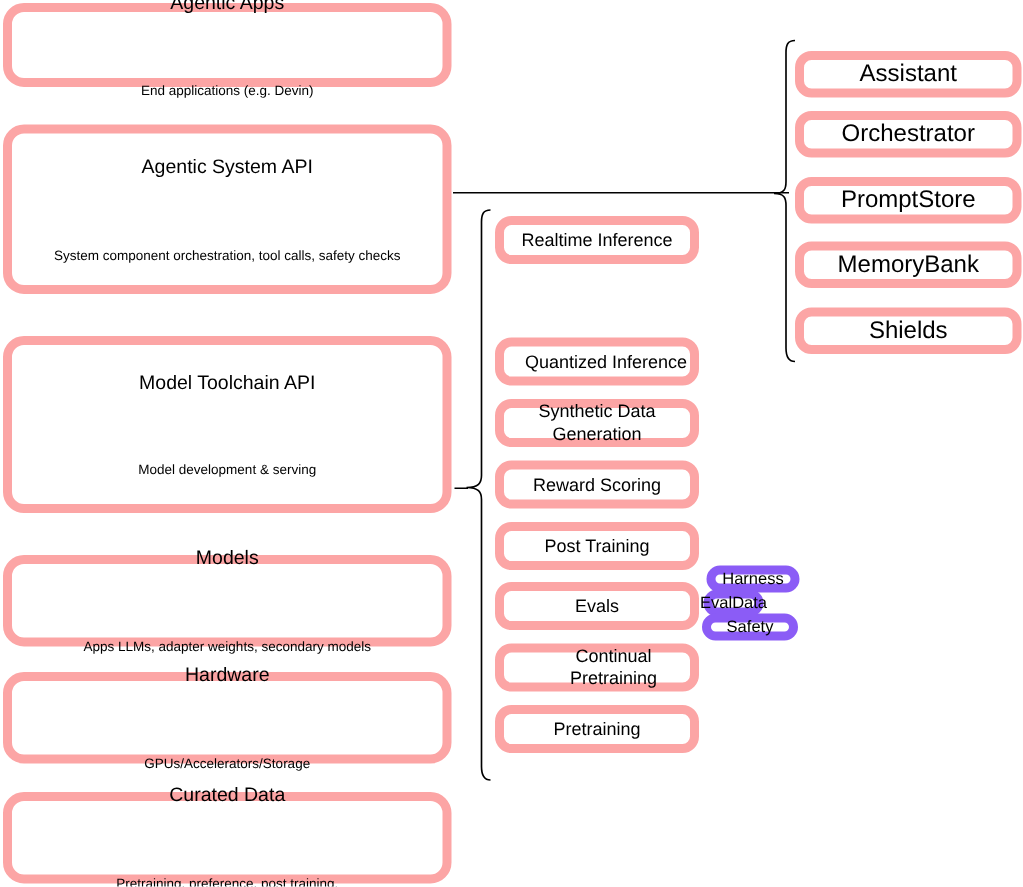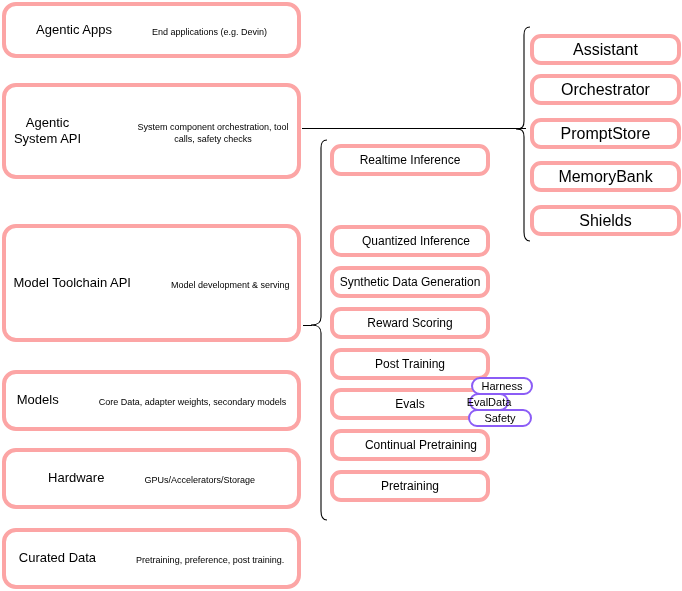--- a/index.html
+++ b/index.html
@@ -28,9 +28,10 @@
     position: absolute;
     box-sizing: border-box;
     background: #ffffff;
-    border: 4px solid #fca5a5;
+    border: 6px solid #fca5a5;
     border-radius: 12px;
     display: flex;
+    flex-direction: column;
     align-items: center;
     justify-content: center;
     text-align: center;

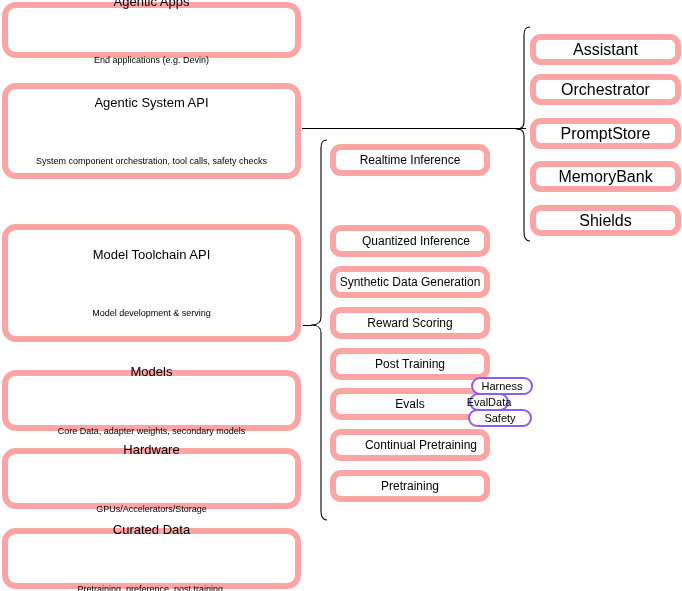--- a/index.html
+++ b/index.html
@@ -114,7 +114,7 @@
     <div class="subtitle">End applications (e.g. Devin)</div>
   </div>
 
-  <div class="node layer" style="top:83px;height:96px;">
+  <div class="node layer" style="top:83px;height:113px;">
     <div class="title">Agentic System API</div>
     <div class="subtitle">System component orchestration, tool calls, safety checks</div>
   </div>

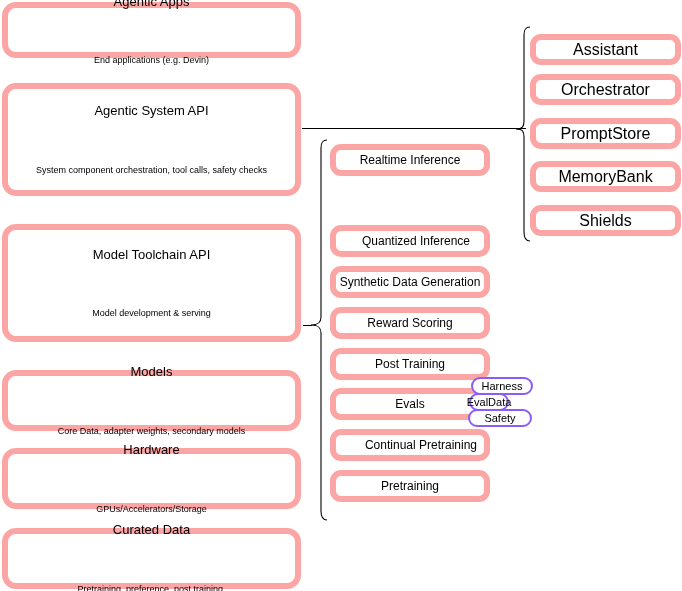--- a/index.html
+++ b/index.html
@@ -58,7 +58,7 @@
   
   .cap {
     left: 330px;
-    width: 160px;
+    width: 136px;
     height: 32px;
     border-radius: 11px;
     font-size: 12px;

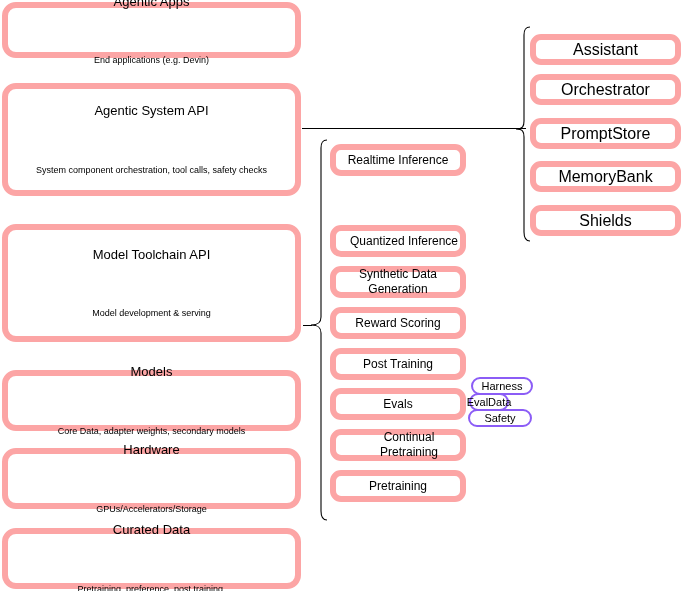--- a/index.html
+++ b/index.html
@@ -78,7 +78,7 @@
     position: absolute;
     box-sizing: border-box;
     background: #ffffff;
-    border: 2px solid #8b5cf6;
+    border: 6px solid #8b5cf6;
     border-radius: 999px;
     font-size: 11px;
     display: flex;

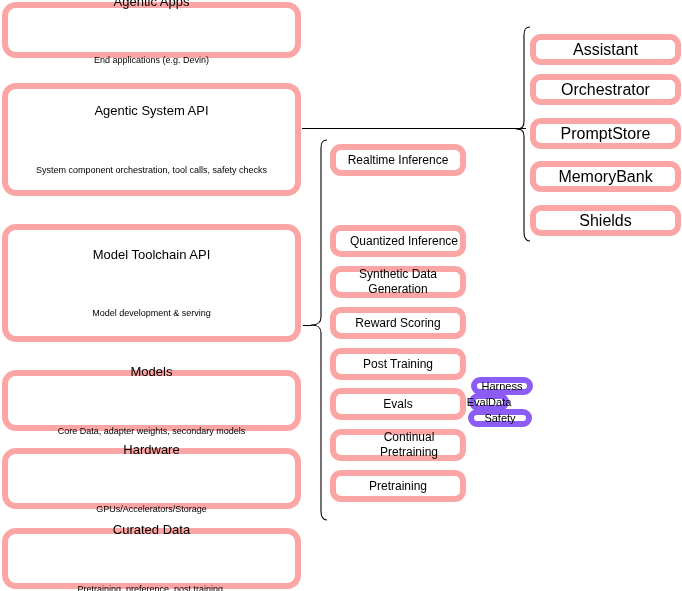--- a/index.html
+++ b/index.html
@@ -126,7 +126,7 @@
 
   <div class="node layer" style="top:370px;height:61px;">
     <div class="title">Models</div>
-    <div class="subtitle">Core Data, adapter weights, secondary models</div>
+    <div class="subtitle">Apps LLMs, adapter weights, secondary models</div>
   </div>
 
   <div class="node layer" style="top:448px;height:61px;">

